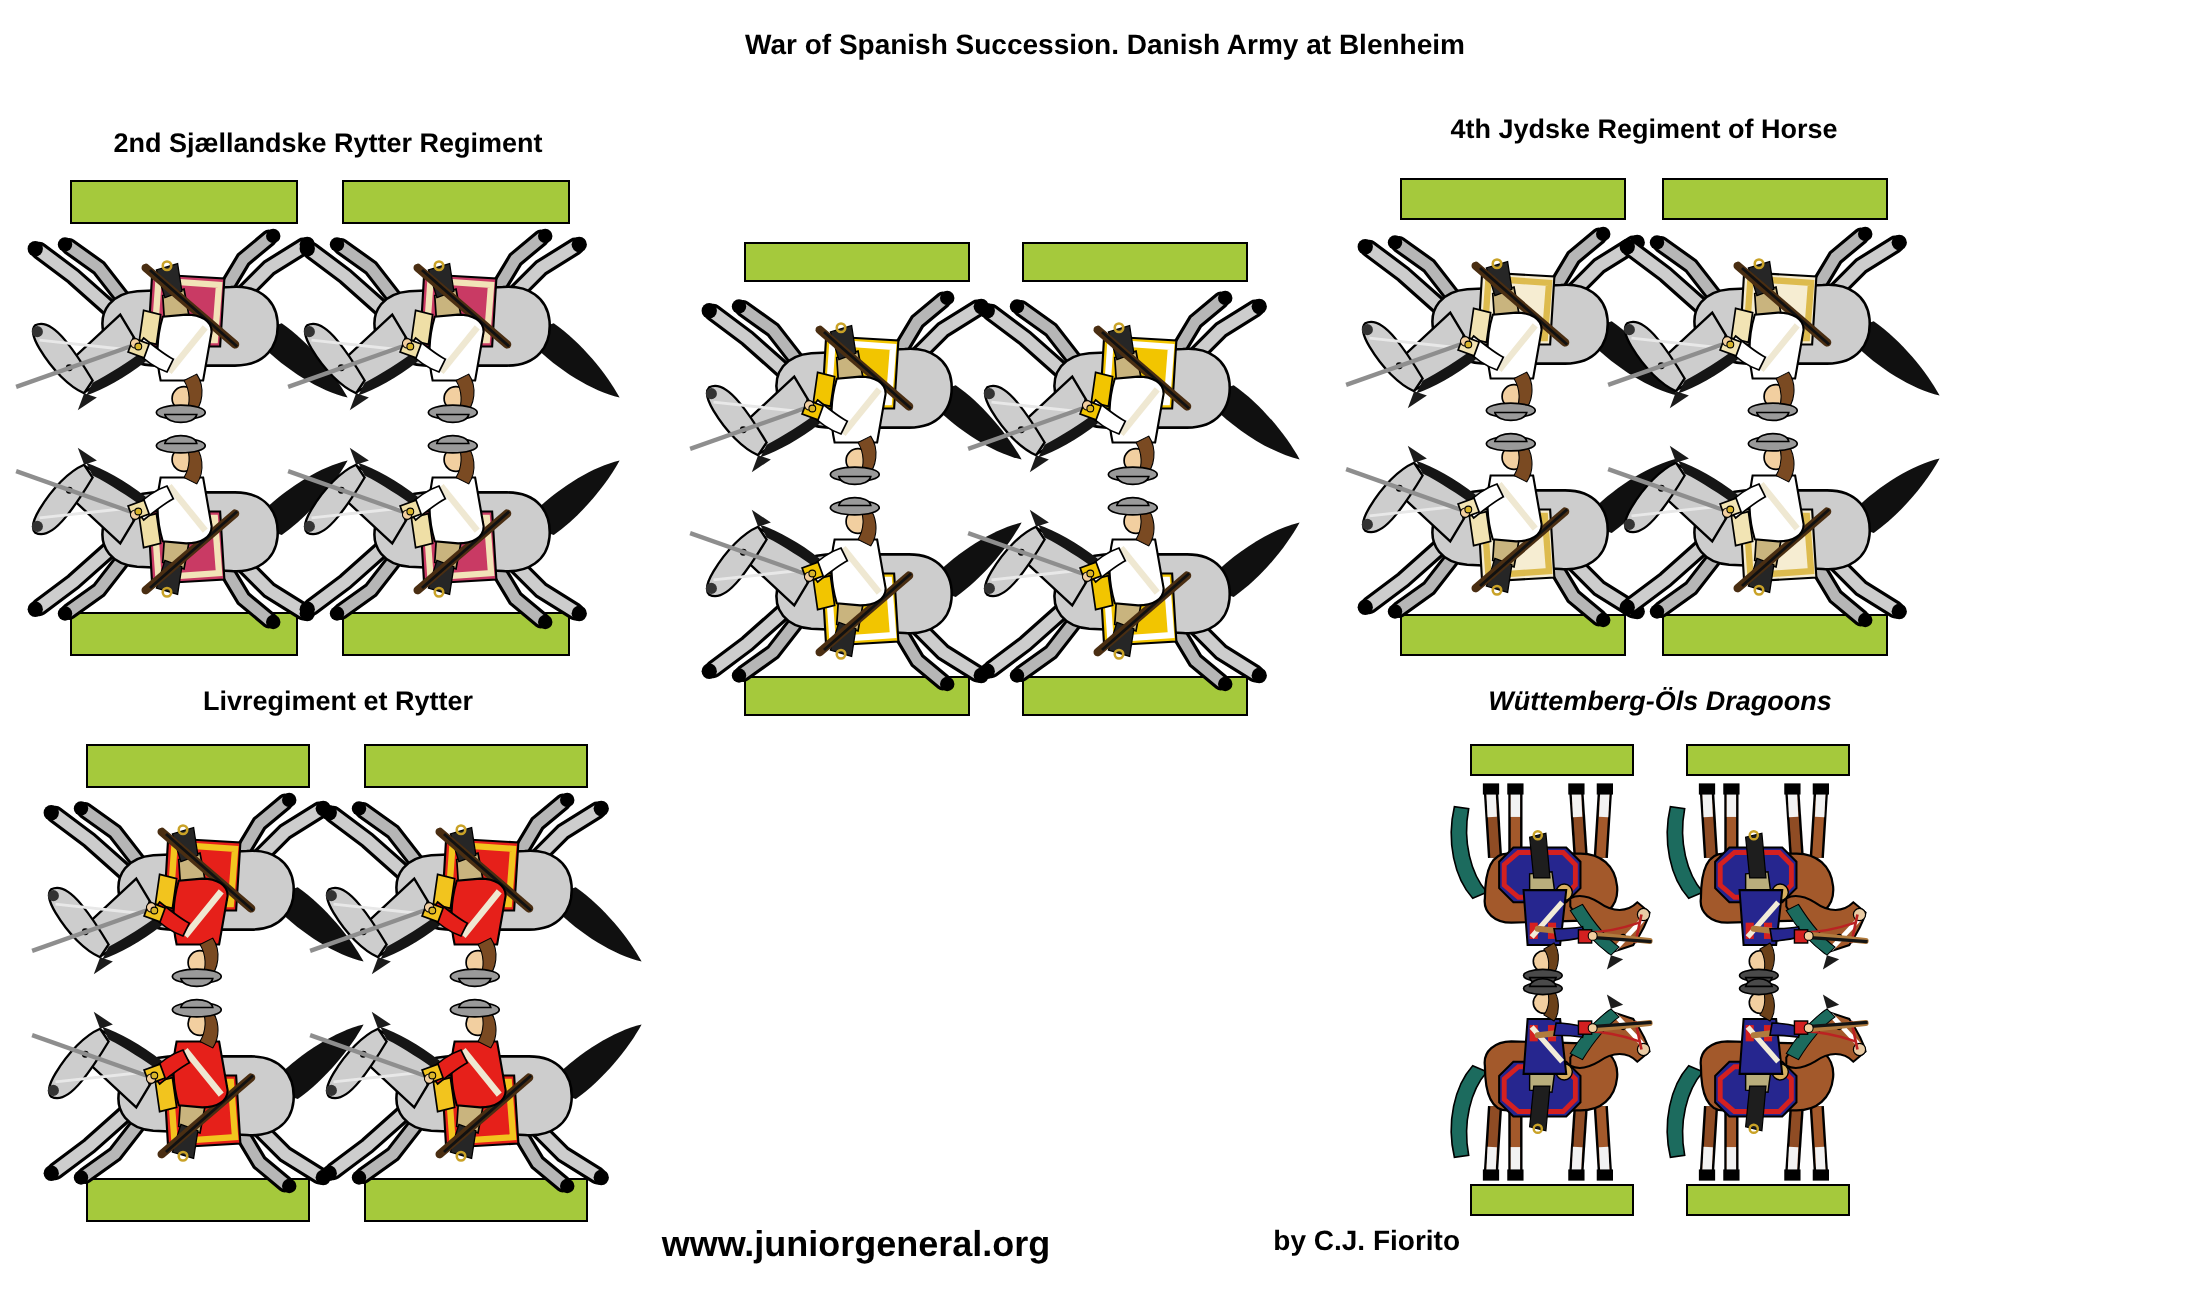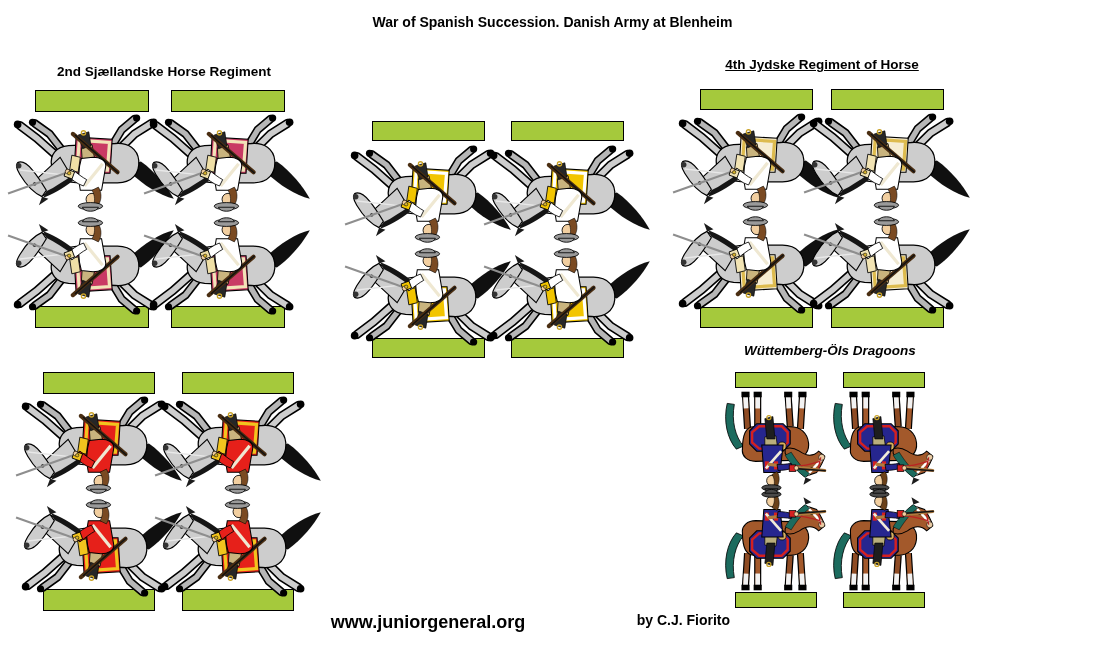--- a/index.html
+++ b/index.html
@@ -174,7 +174,7 @@
 
   <div class="title">War of Spanish Succession. Danish Army at Blenheim</div>
 
-  <div class="rlabel r1-label">2nd Sjællandske Horse Regiment</div>
+  <div class="rlabel r1-label">2nd Sjællandske Rytter Regiment</div>
   <div class="stand r1s1" style="--coat: #FFFFFF; --cuff: #EFDFA6; --saddle: #C93A64; --saddleBorder: #F2E3B8;">
     <div class="base top bar-h22"></div>
     <div class="base bottom bar-h22"></div>

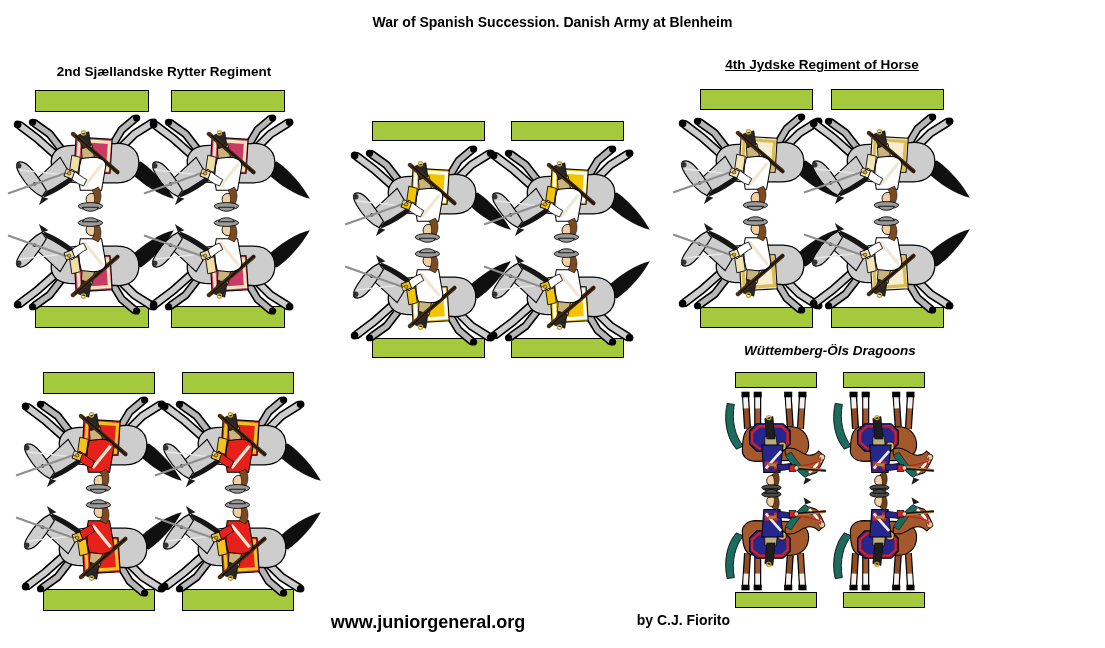--- a/index.html
+++ b/index.html
@@ -15,7 +15,7 @@
   .r1-label{left:35px;top:64px;width:258px;}
   .r2-label{left:43px;top:343px;width:252px;}
   .r3-label{left:372px;top:94px;width:252px;}
-  .r4-label{left:700px;top:57px;width:244px;text-decoration:underline;}
+  .r4-label{left:700px;top:57px;width:244px;}
   .r5-label{left:735px;top:343px;width:190px;font-style:italic;}
 
   .stand{position:absolute;}

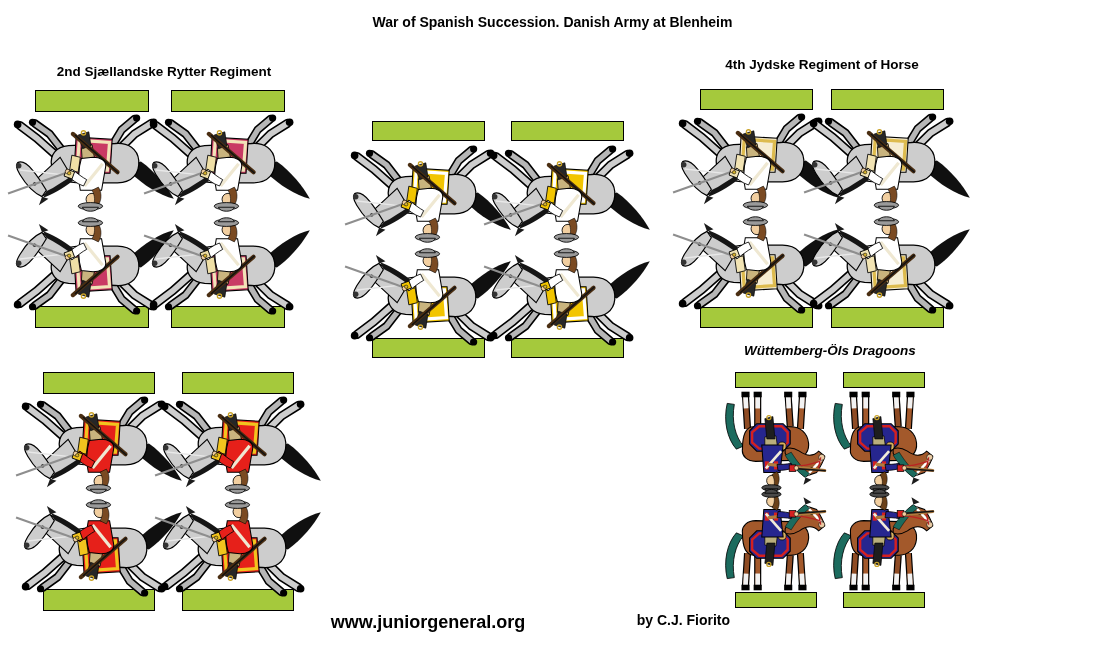--- a/index.html
+++ b/index.html
@@ -196,6 +196,7 @@
       </svg>
   </div>
 
+  <div class="rlabel r2-label">Livregiment et Rytter</div>
   <div class="stand r2s1" style="--coat: #E6201A; --cuff: #F2C41E; --saddle: #E6201A; --saddleBorder: #F2C41E;">
     <div class="base top bar-h22"></div>
     <div class="base bottom bar-h22"></div>

